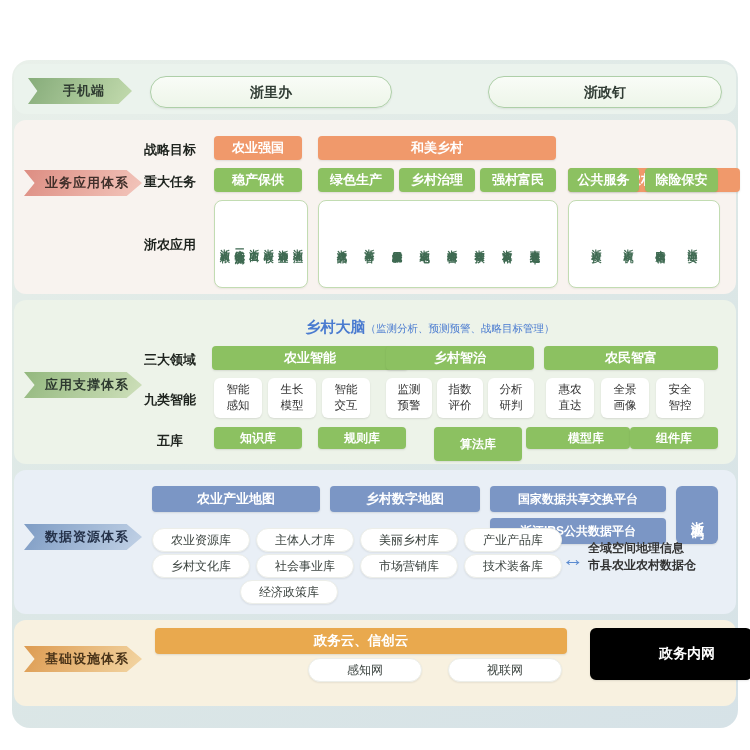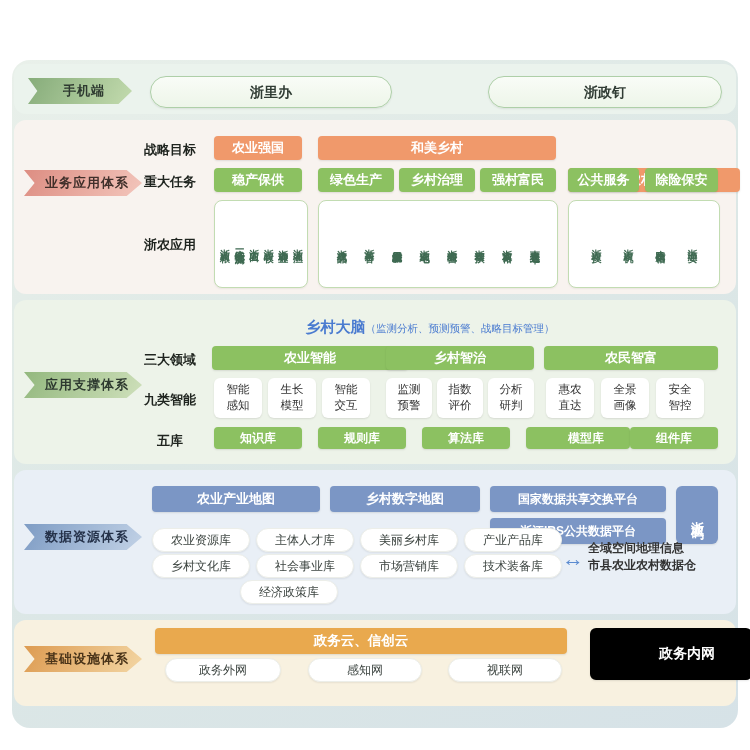--- a/index.html
+++ b/index.html
@@ -185,7 +185,7 @@
   <div class="rowlabel" style="left:132px;top:432px;">五库</div>
   <div class="box green fs12" style="left:214px;top:427px;width:88px;height:22px;">知识库</div>
   <div class="box green fs12" style="left:318px;top:427px;width:88px;height:22px;">规则库</div>
-  <div class="box green fs12" style="left:422px;top:427px;width:88px;height:22px;">算法库</div>
+  <div class="box green fs12" style="left:434px;top:427px;width:88px;height:34px;">算法库</div>
   <div class="box green fs12" style="left:526px;top:427px;width:88px;height:22px;padding-left:16px;">模型库</div>
   <div class="box green fs12" style="left:630px;top:427px;width:88px;height:22px;">组件库</div>
 

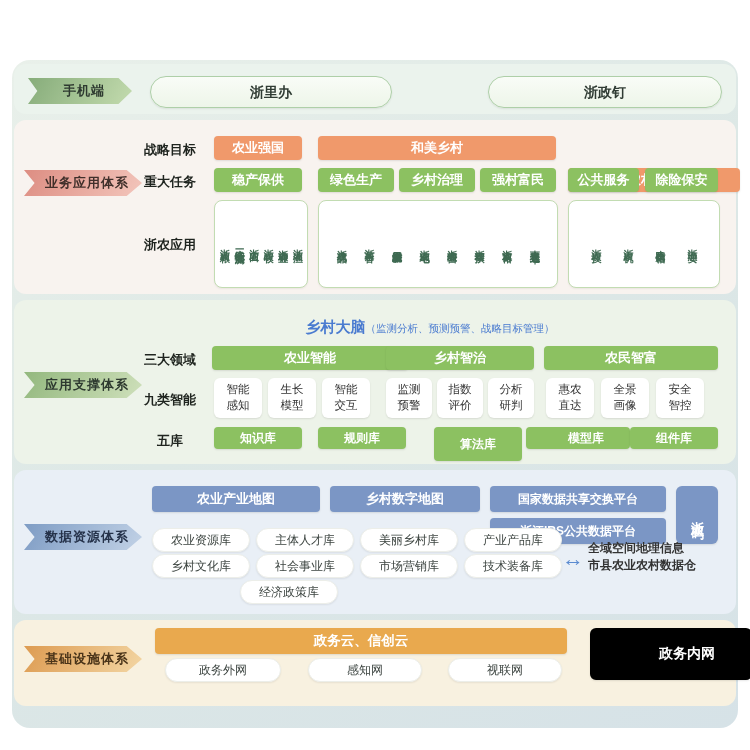--- a/index.html
+++ b/index.html
@@ -212,7 +212,6 @@
   </div>
 
   <div class="box gold" style="left:155px;top:628px;width:412px;height:26px;font-size:13.5px;">政务云、信创云</div>
-  <div class="pill" style="left:165px;top:658px;width:114px;">政务外网</div>
   <div class="pill" style="left:308px;top:658px;width:112px;">感知网</div>
   <div class="pill" style="left:448px;top:658px;width:112px;">视联网</div>
   <div class="box dorange" style="left:590px;top:628px;width:130px;height:52px;font-size:14px;border-radius:6px;">政务内网</div>

